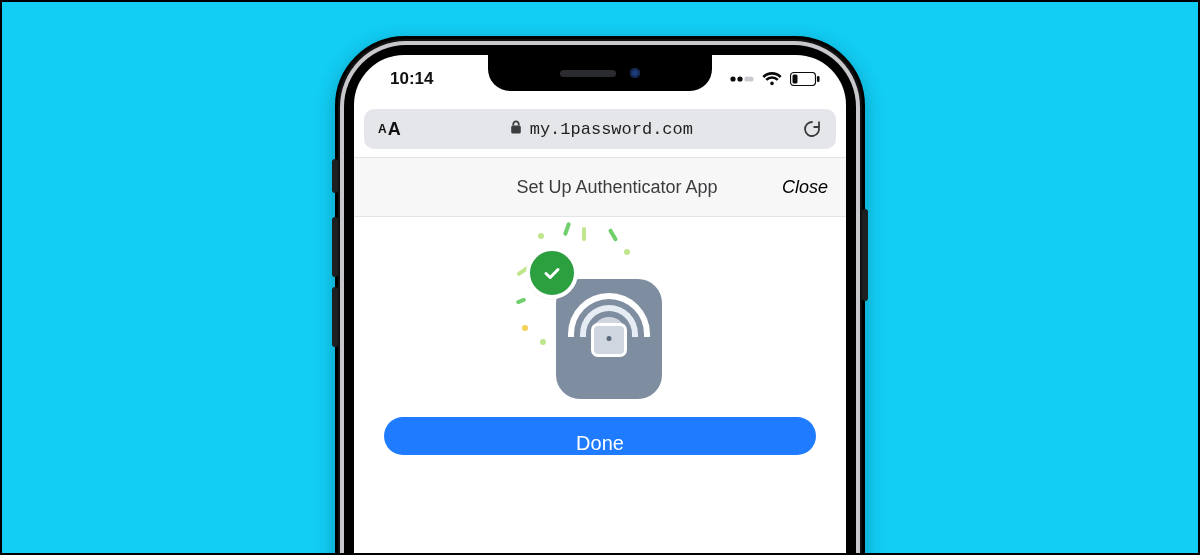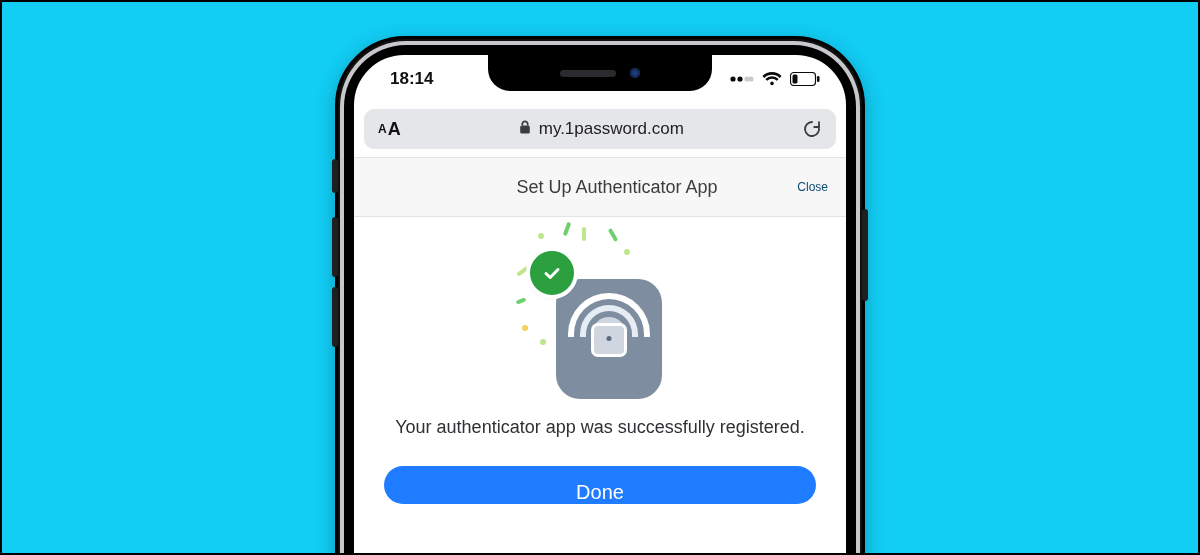--- a/index.html
+++ b/index.html
@@ -237,7 +237,7 @@
       </div>
 
       <div class="status-bar">
-        <span>18:14</span>
+        <span>10:14</span>
         <div class="status-right">
 
           <span>

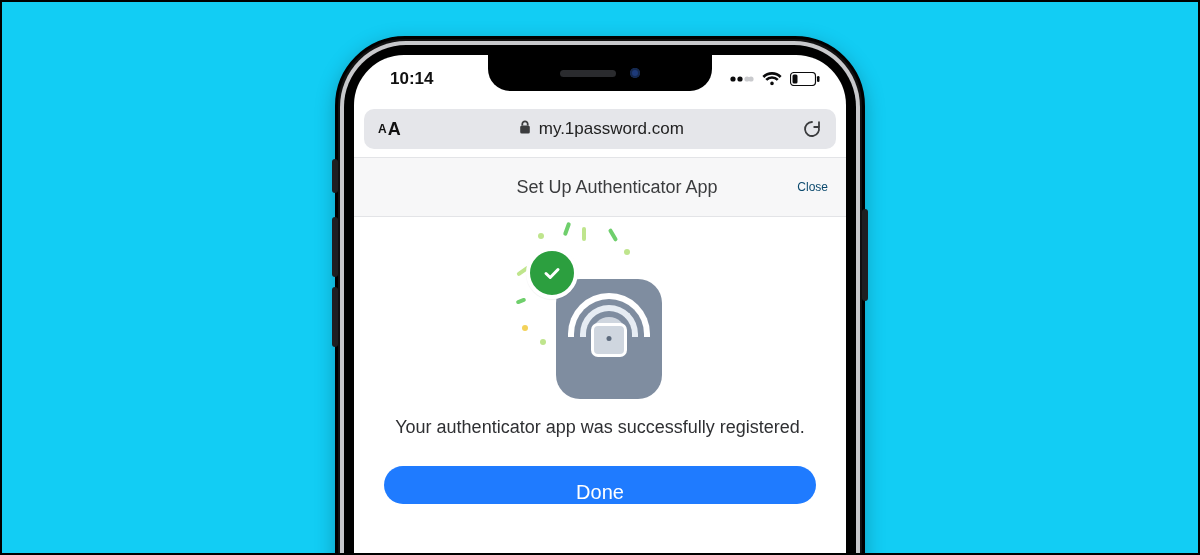--- a/index.html
+++ b/index.html
@@ -111,7 +111,7 @@
   .addr-left{display:flex; align-items:center; gap:1px; color:#111;}
   .addr-aA .small{font-size:12px; font-weight:700;}
   .addr-aA .big{font-size:18px; font-weight:700;}
-  .addr-center{display:flex; align-items:center; gap:8px; color:#3b3c3e;}
+  .addr-center{display:flex; align-items:center; gap:8px; color:#3b3c3e;font-family:Liberation Mono, monospace;}
   .addr-domain{font-size:17px; color:#222;}
   .refresh svg{display:block;}
 

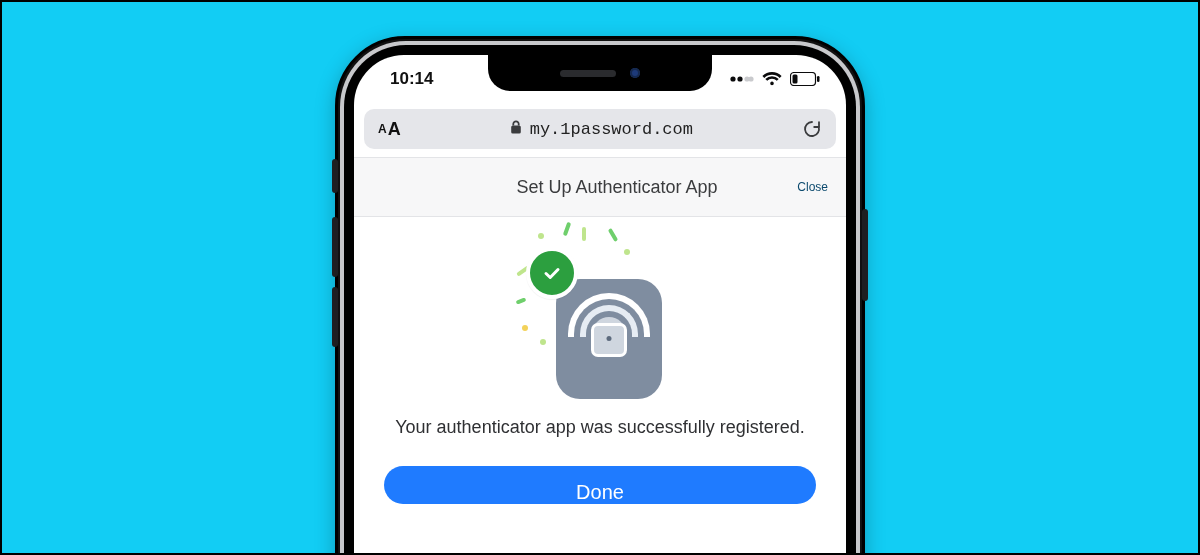--- a/index.html
+++ b/index.html
@@ -127,8 +127,9 @@
   .modal-title{font-size:18px; color:#3b3c3e;margin-left:34px;}
   .modal-close{
     position:absolute; right:18px; top:50%; transform:translateY(-50%);
-    font-size:12px; color:#0c4a6e;
+    font-size:18px; color:#000000;
     cursor:pointer;
+    font-style:italic;
   }
 
   

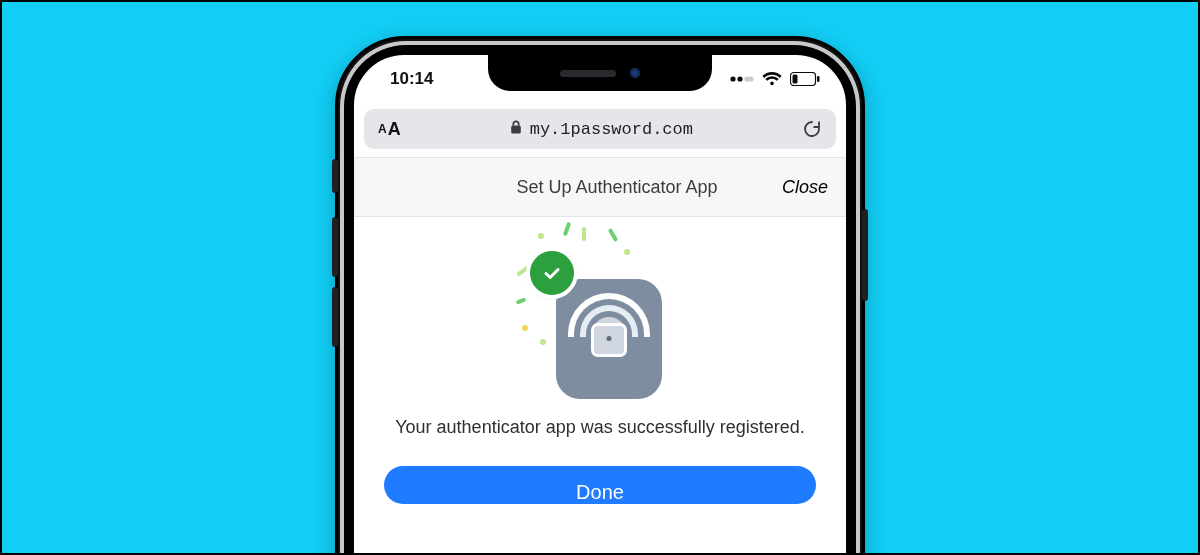--- a/index.html
+++ b/index.html
@@ -327,7 +327,6 @@
           </div>
         </div>
 
-        <div class="message">Your authenticator app was successfully registered.</div>
 
         <div class="primary-btn">Done</div>
       </div>

